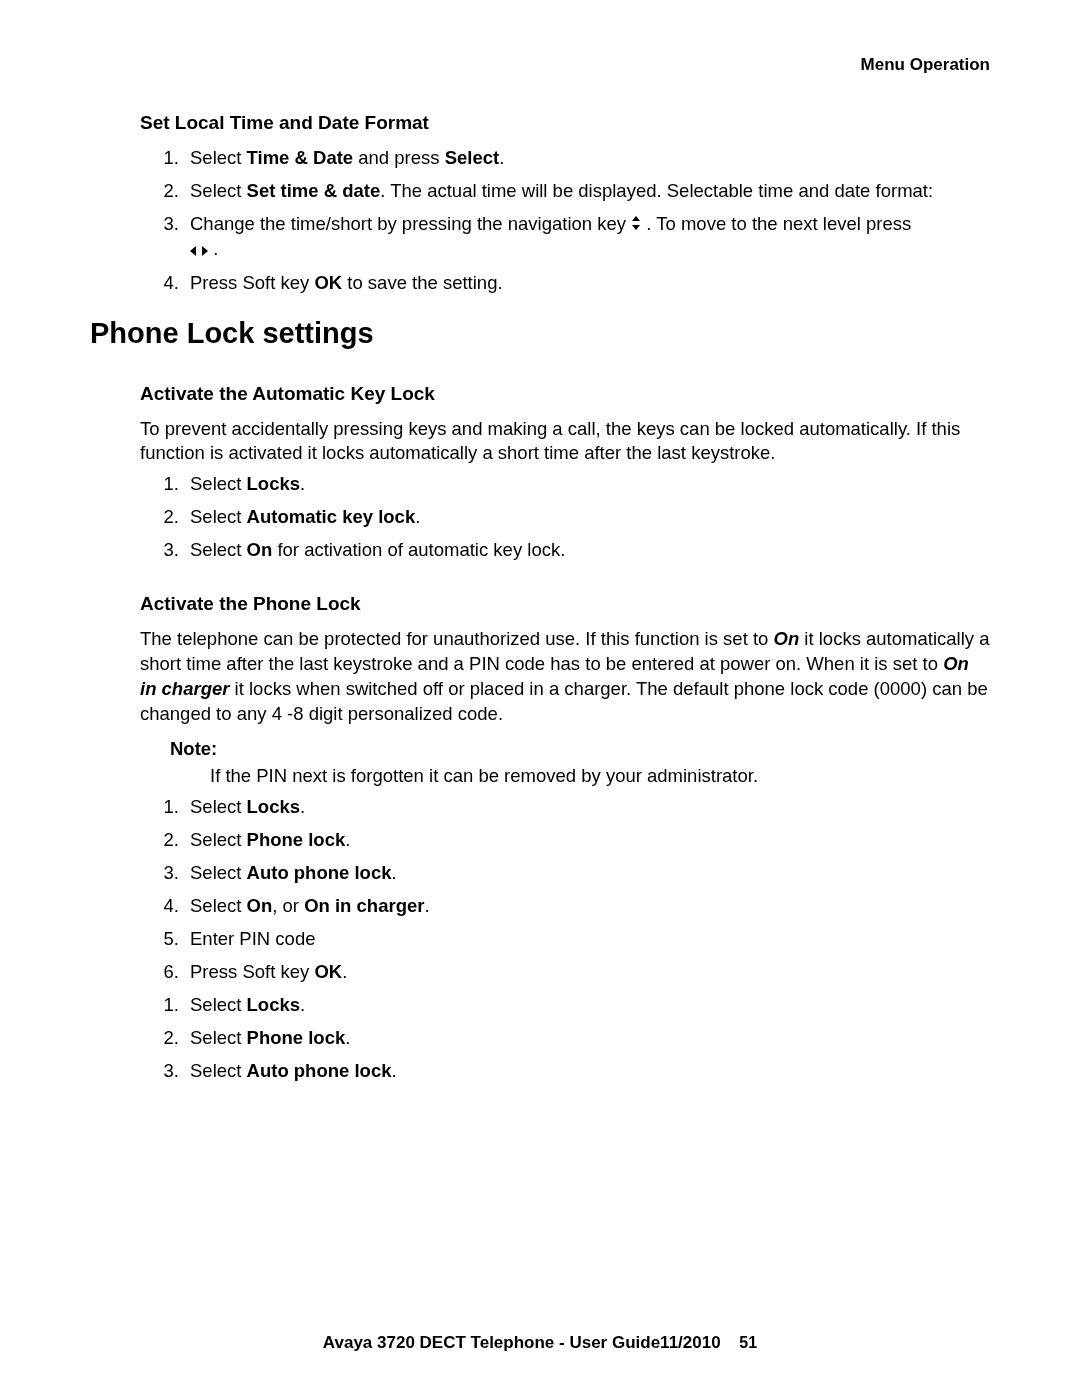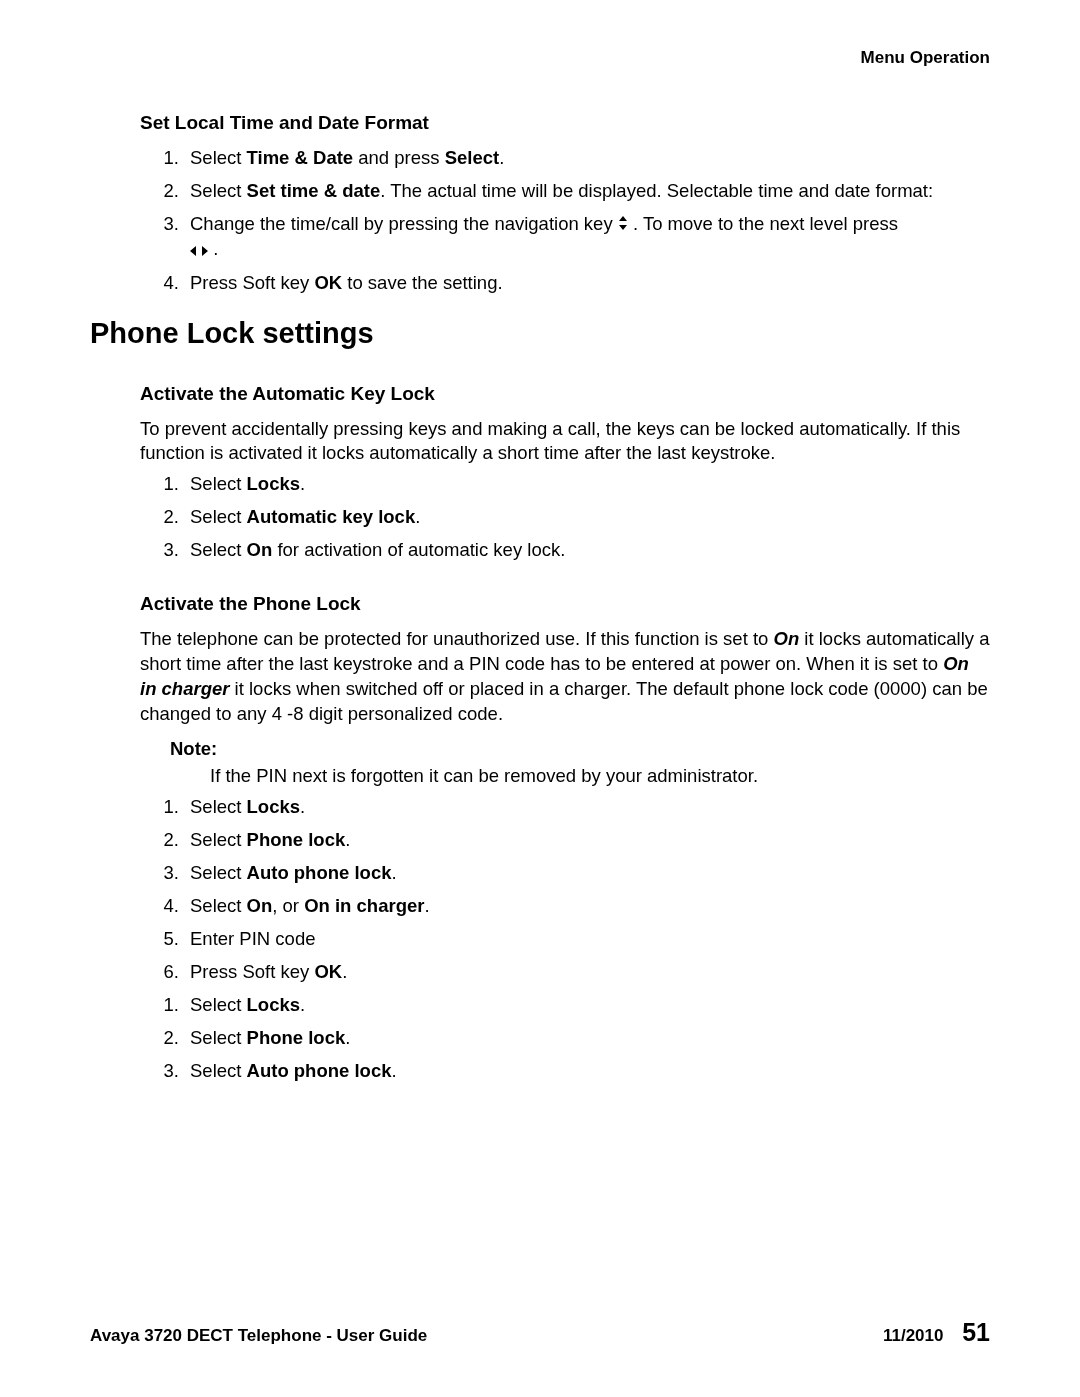--- a/index.html
+++ b/index.html
@@ -18,7 +18,7 @@
   }
   .header-right {
     position: absolute;
-    top: 48px;
+    top: 55px;
     right: 90px;
     font-weight: bold;
     font-size: 17px;

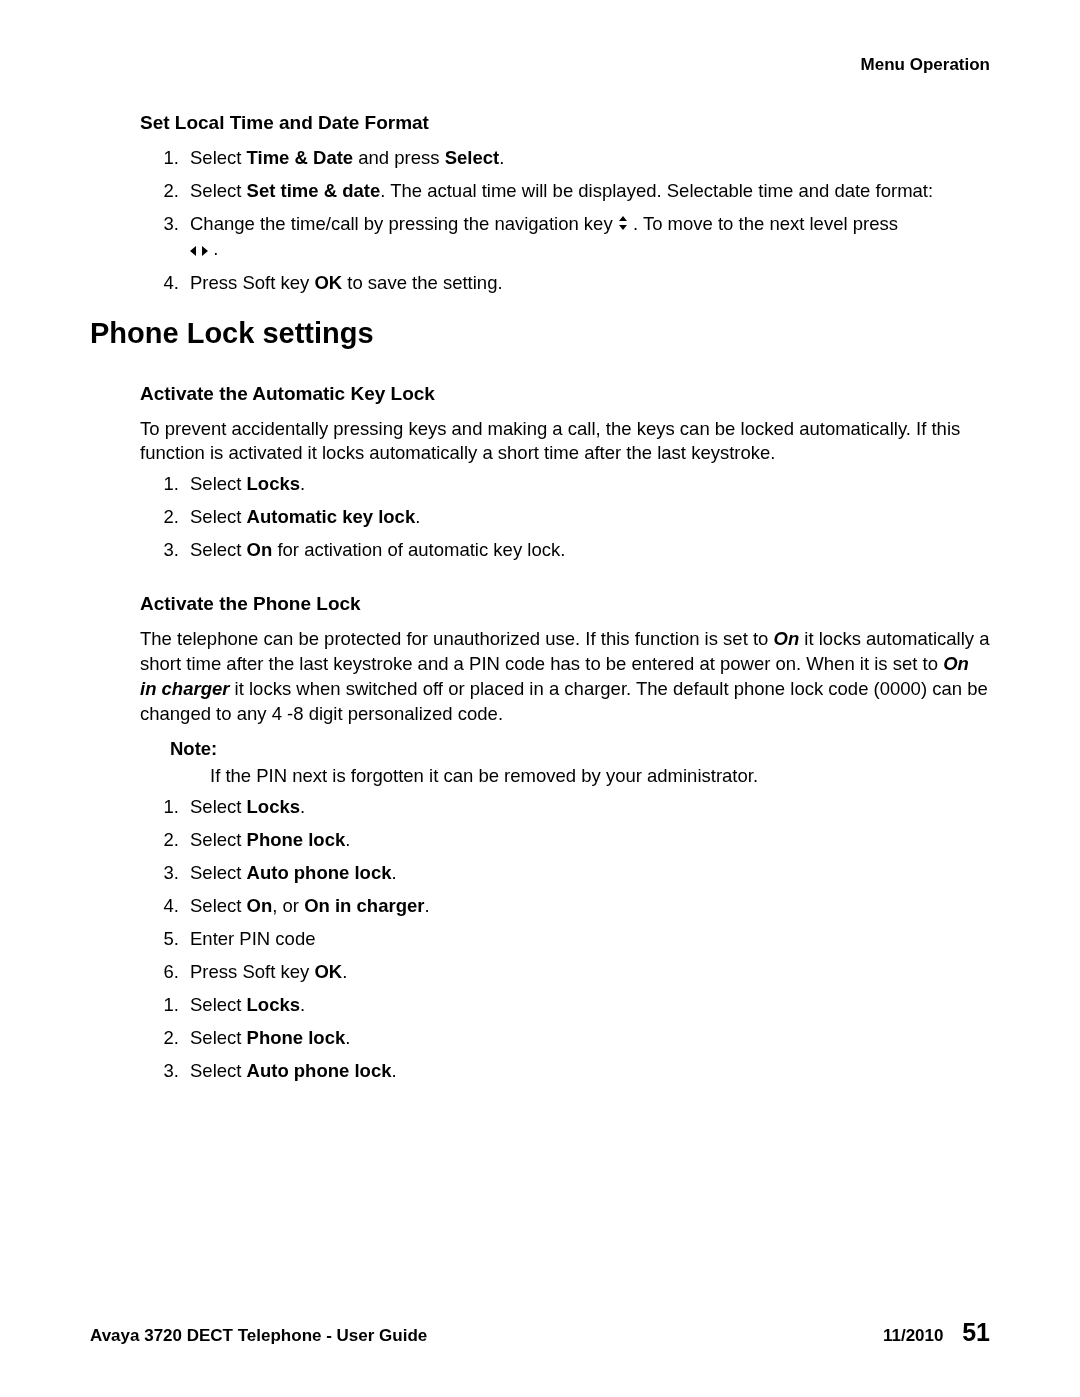--- a/index.html
+++ b/index.html
@@ -121,7 +121,7 @@
         </ul>
       </li>
       <li>
-        <span>Change the time/call by pressing the navigation key </span>
+        <span>Change the time/short by pressing the navigation key </span>
         <span class="icon-inline">
           <svg width="10" height="14" viewBox="0 0 10 14">
               <path d="M5 0 L9 5 L1 5 Z M5 14 L1 9 L9 9 Z" fill="#000"></path>

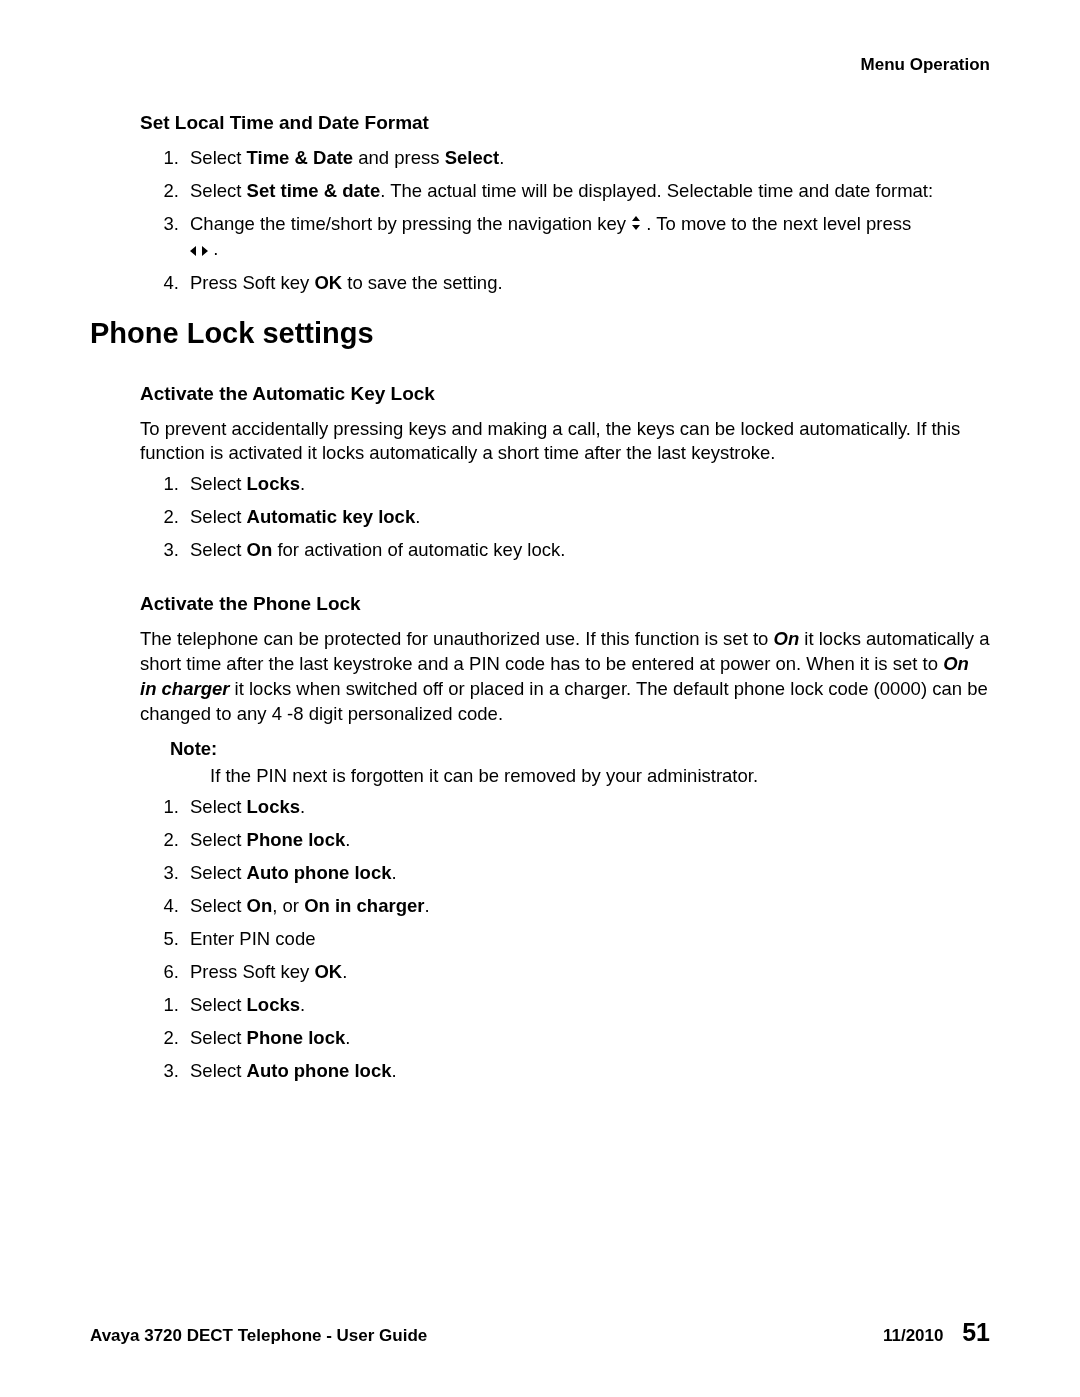--- a/index.html
+++ b/index.html
@@ -87,11 +87,11 @@
   }
   .footer {
     position: absolute;
-    bottom: 50px;
+    bottom: 44px;
     left: 90px;
     right: 90px;
     display: flex;
-    justify-content: space-between;
+    justify-content: center;
     align-items: baseline;
     font-size: 17px;
   }

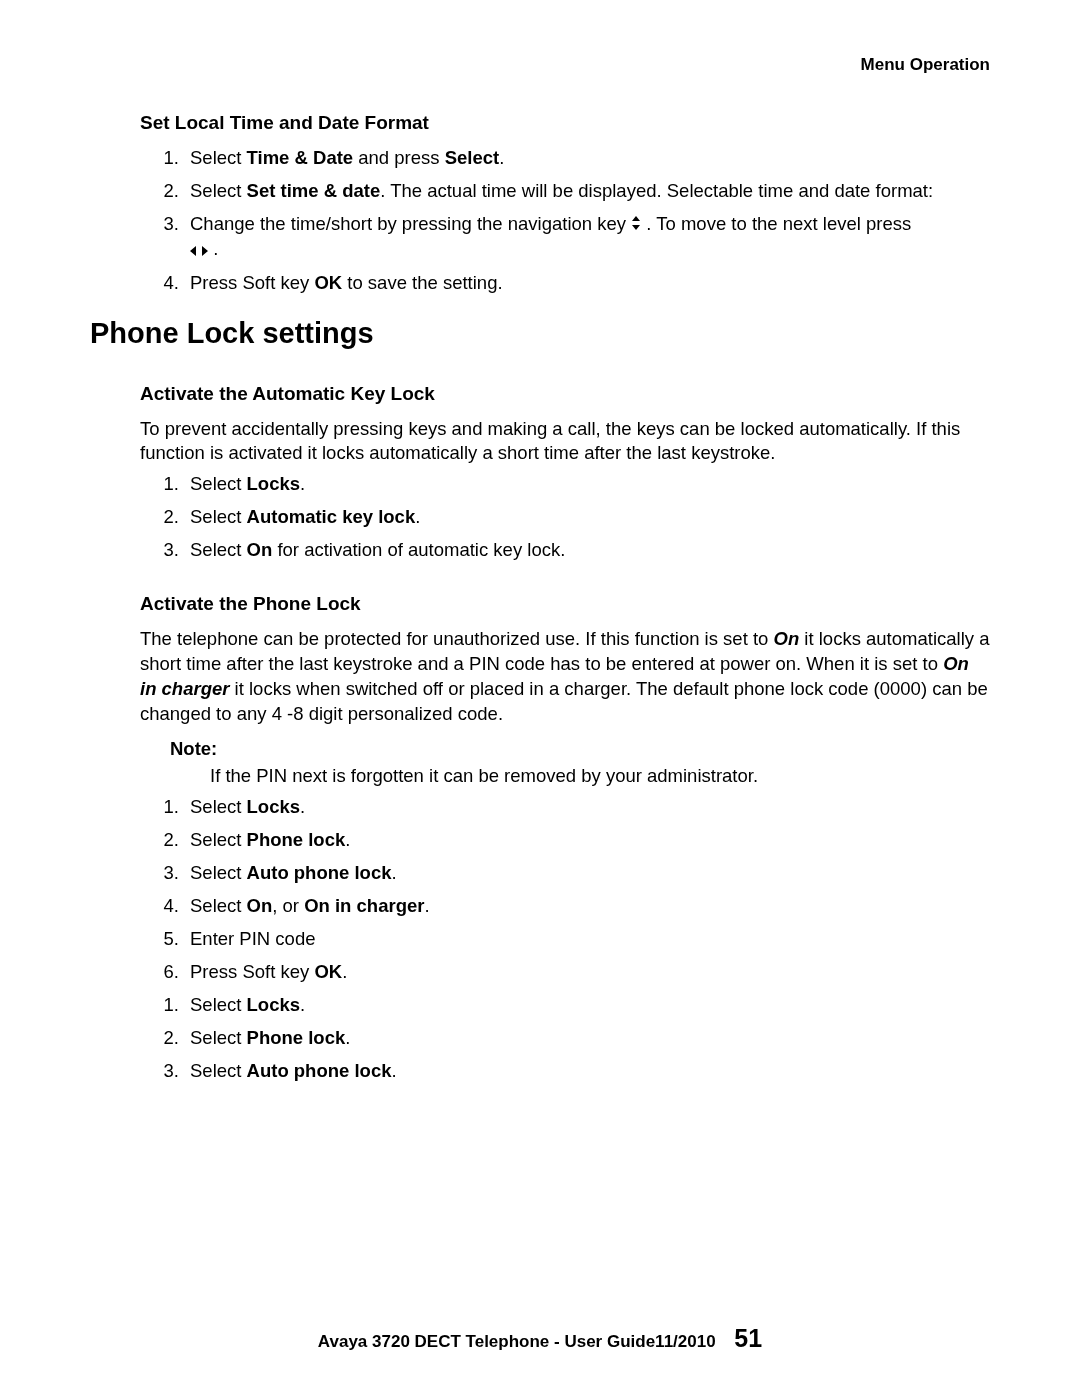--- a/index.html
+++ b/index.html
@@ -97,7 +97,7 @@
   }
   .footer-left { font-weight: bold; }
   .footer-right { font-weight: bold; }
-  .footer-page { font-size: 25px; font-weight: bold; margin-left: 14px; }
+  .footer-page { font-size: 16px; font-weight: bold; margin-left: 14px; }
   b { font-weight: bold; }
   i { font-style: italic; }
 </style>

